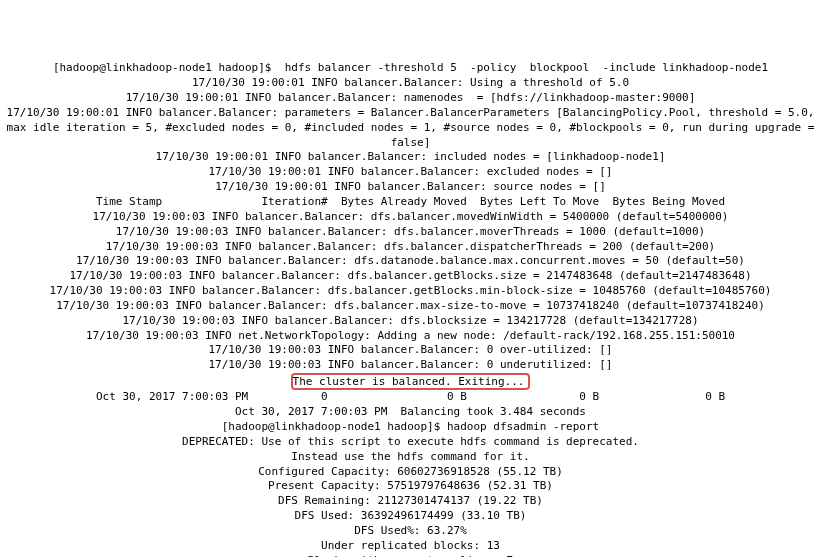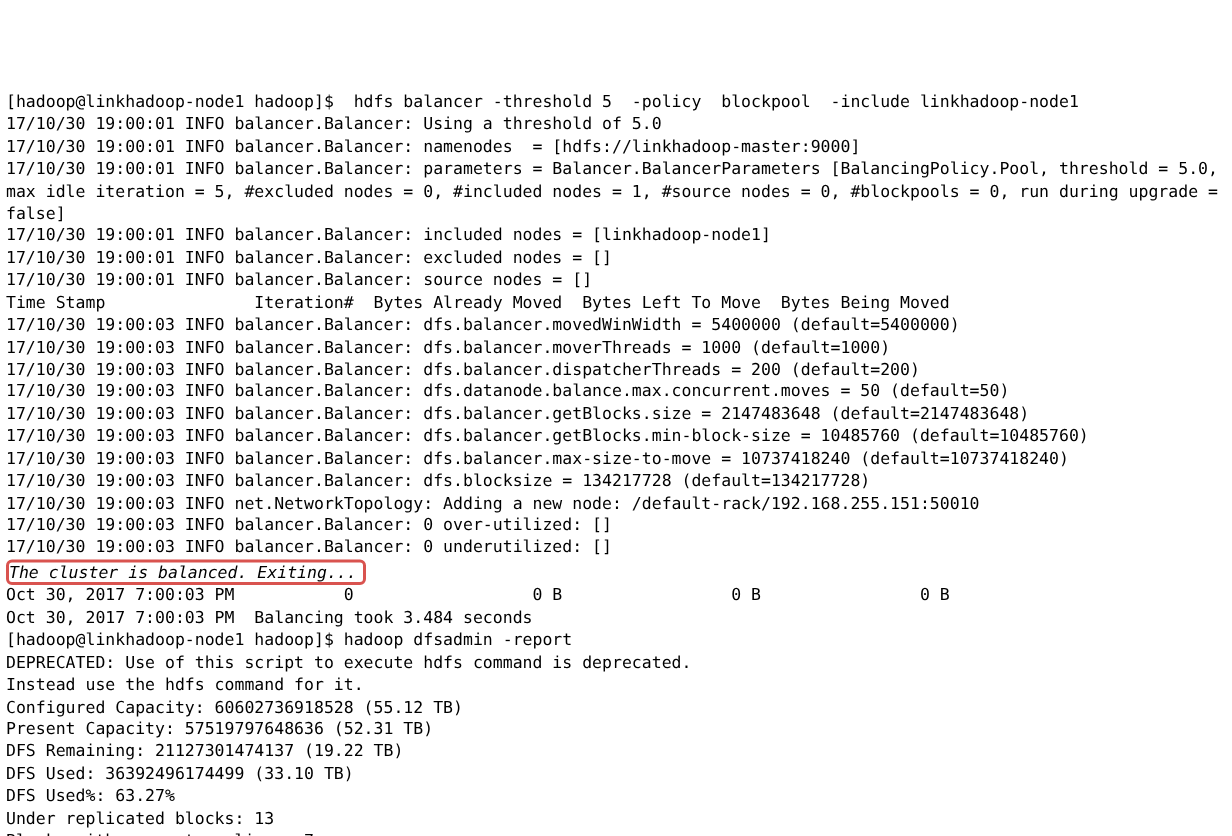--- a/index.html
+++ b/index.html
@@ -13,7 +13,7 @@
       white-space: pre-wrap;
       width: 821px;
     }
-    .line { display: block; }
+    .line { display: block; text-align: center; }
     .highlighted {
       display: inline-block;
       border: 2px solid #d9534f;

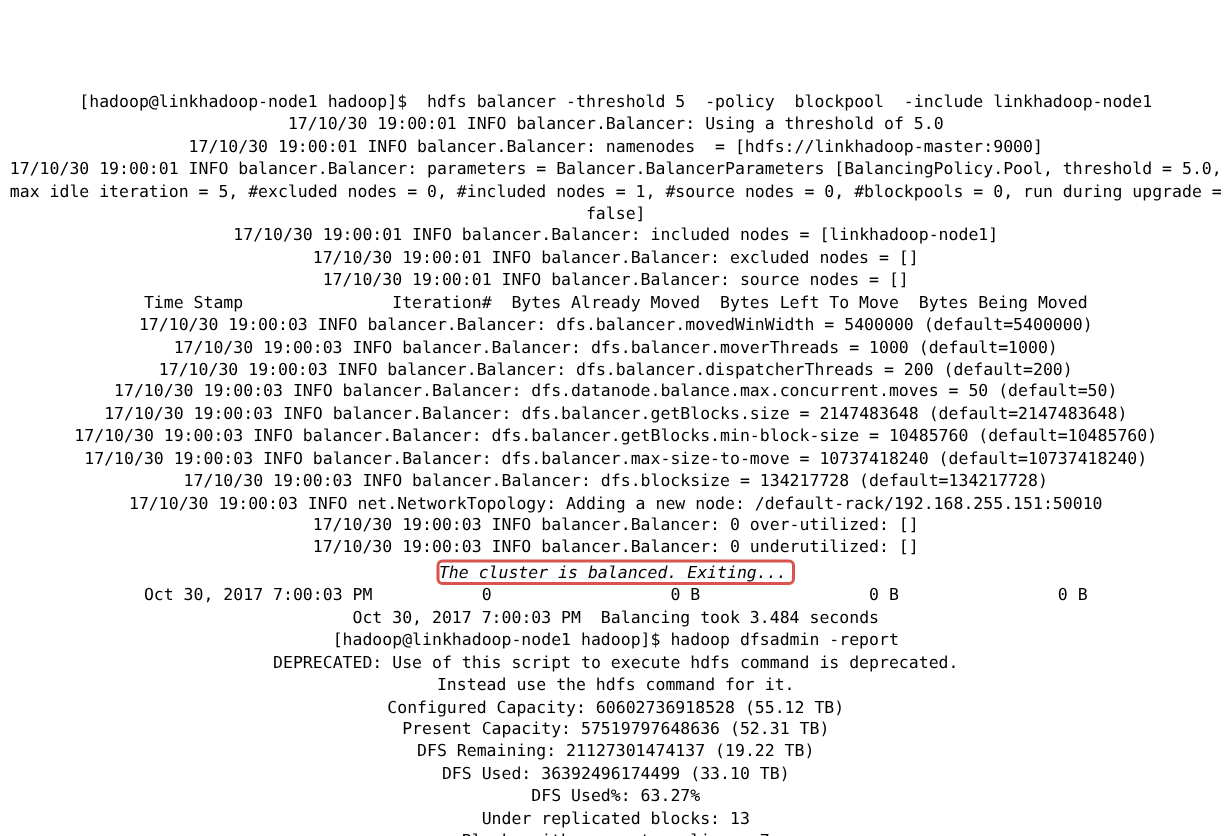--- a/index.html
+++ b/index.html
@@ -20,7 +20,6 @@
       border-radius: 4px;
       padding: 0 4px 0 0;
       line-height: 1.2;
-      font-style: italic;
     }
   </style>
 </head>

